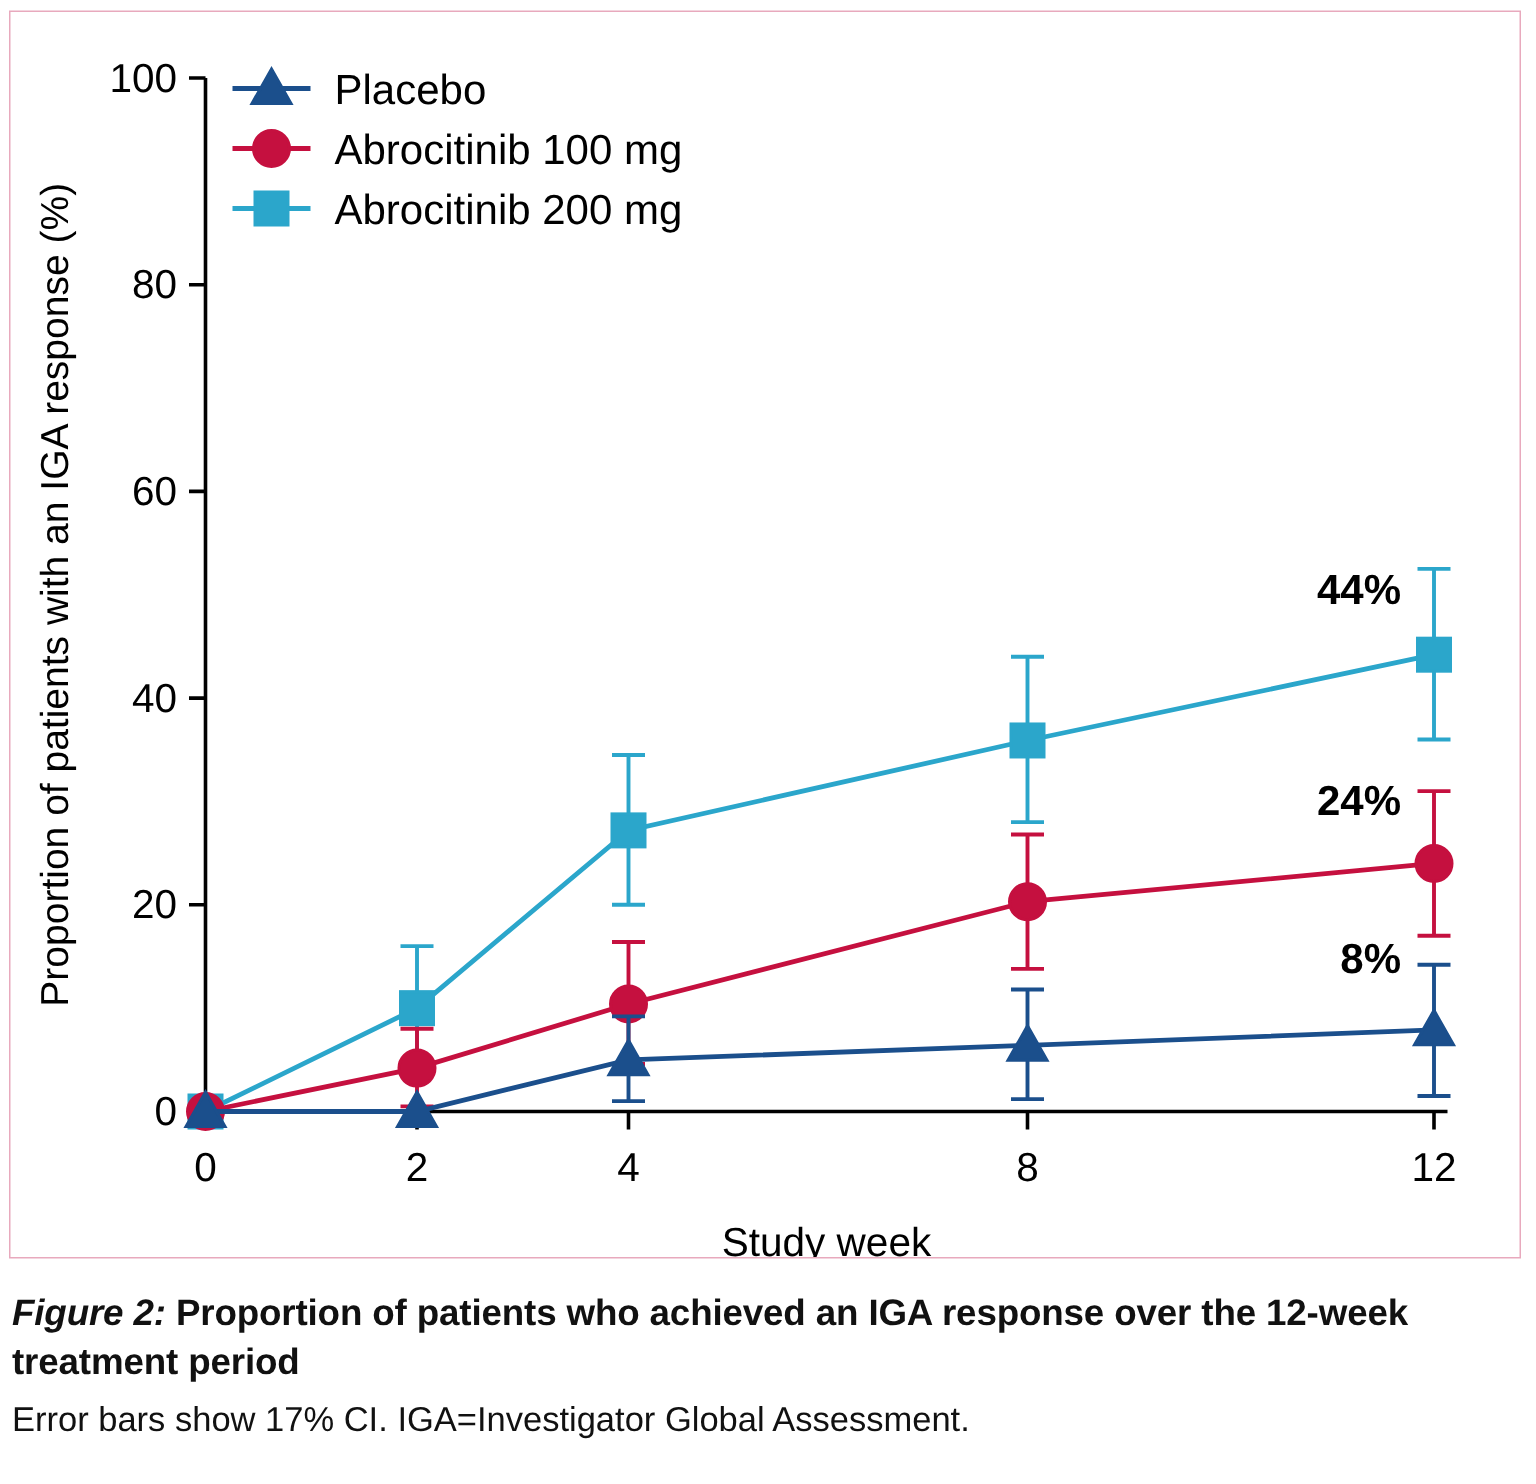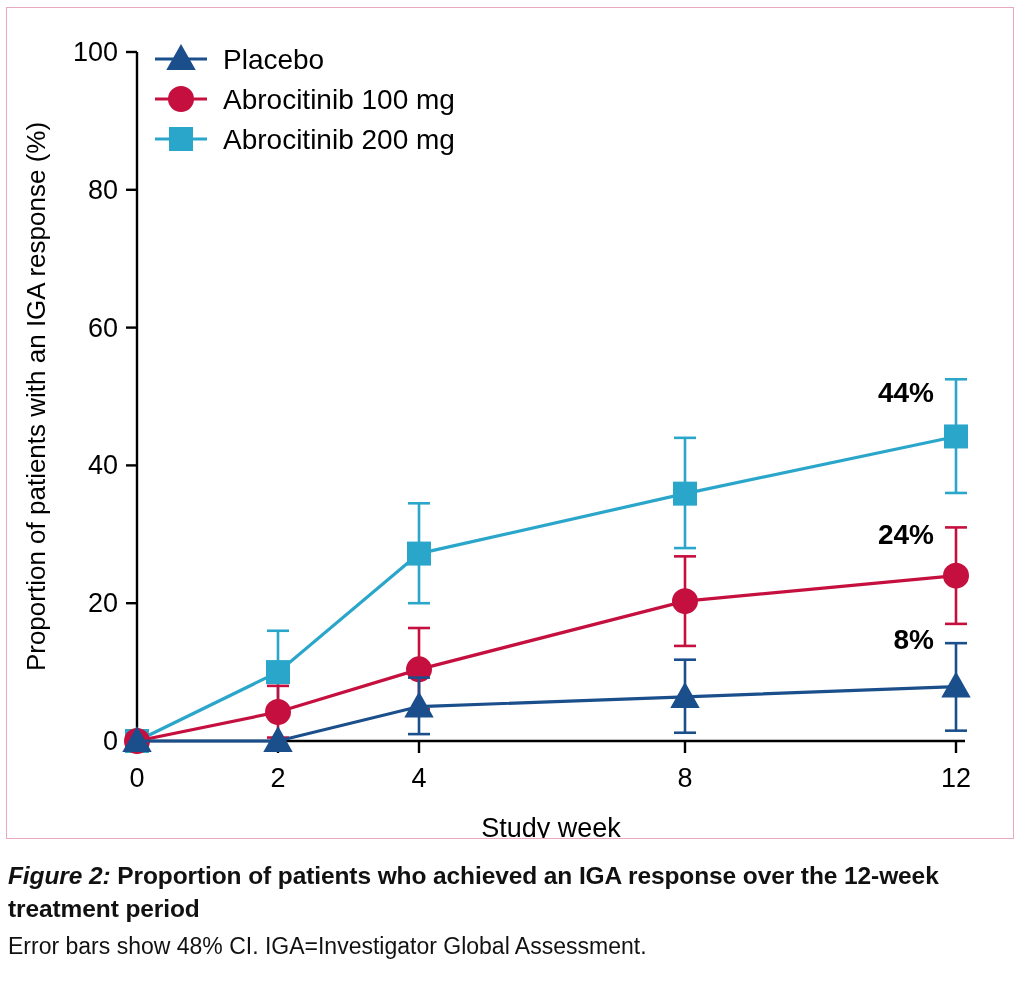--- a/index.html
+++ b/index.html
@@ -178,7 +178,7 @@
     <div class="caption-title">
       <span class="fig-label">Figure 2:</span><span> Proportion of patients who achieved an IGA response over the 12-week treatment period</span>
     </div>
-    <div class="caption-note">Error bars show 48% CI. IGA=Investigator Global Assessment.</div>
+    <div class="caption-note">Error bars show 17% CI. IGA=Investigator Global Assessment.</div>
   </div>
 
 </div>

